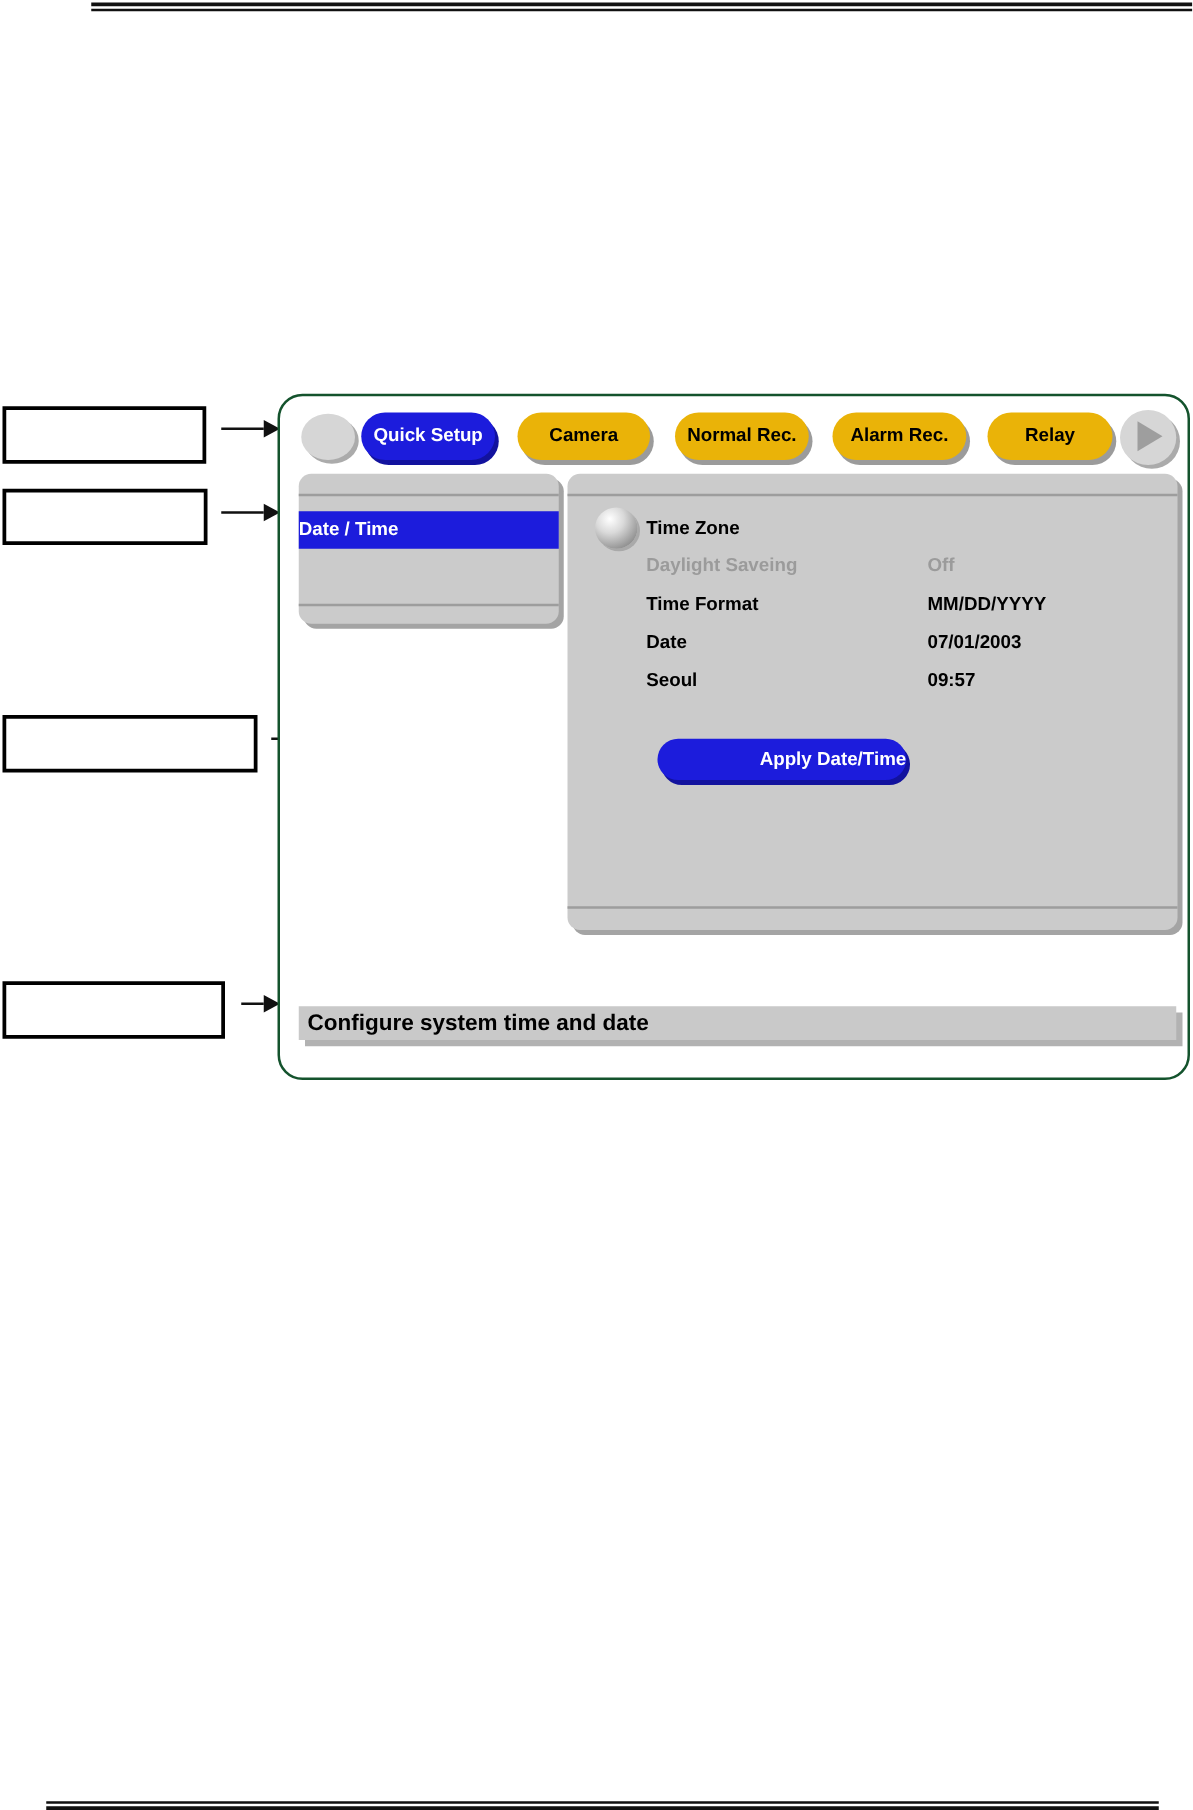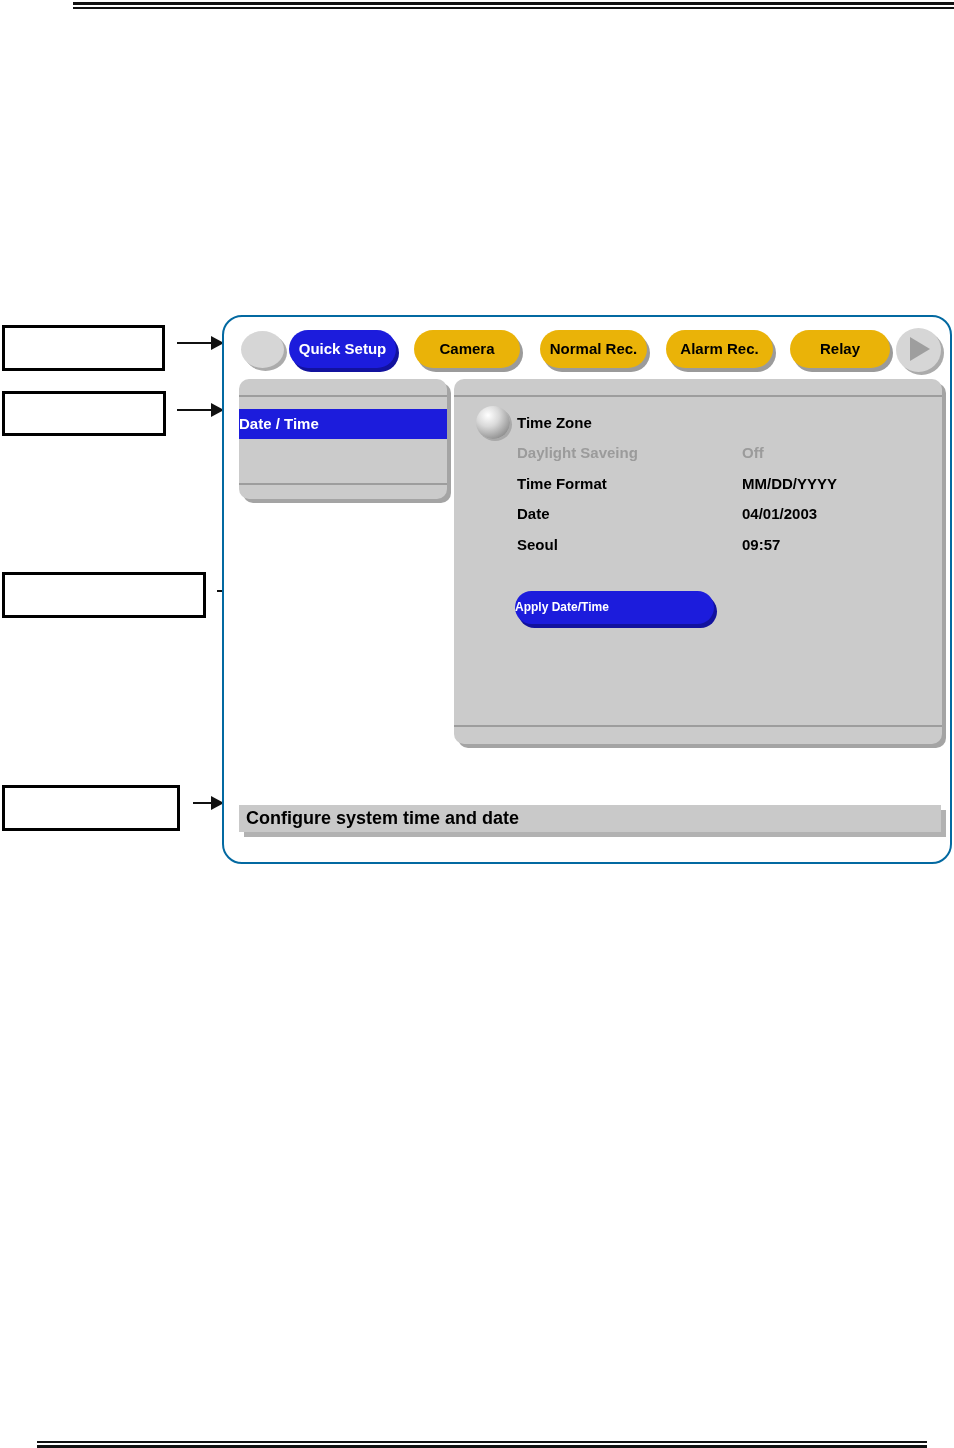--- a/index.html
+++ b/index.html
@@ -17,7 +17,7 @@
                 border-left:13px solid #111;border-top:7px solid transparent;border-bottom:7px solid transparent;}
   
   .ui{position:absolute;left:222px;top:315px;width:730px;height:549px;background:#fff;
-      border:2px solid #0369a1;border-radius:20px;box-sizing:border-box;}
+      border:2px solid #14532d;border-radius:20px;box-sizing:border-box;}
   .tab{position:absolute;top:13px;height:38px;border-radius:19px;background:#eab308;
        box-shadow:3px 4px 0 #9b9b9b;color:#000;font-weight:bold;font-size:15px;
        text-align:center;line-height:38px;cursor:default;}

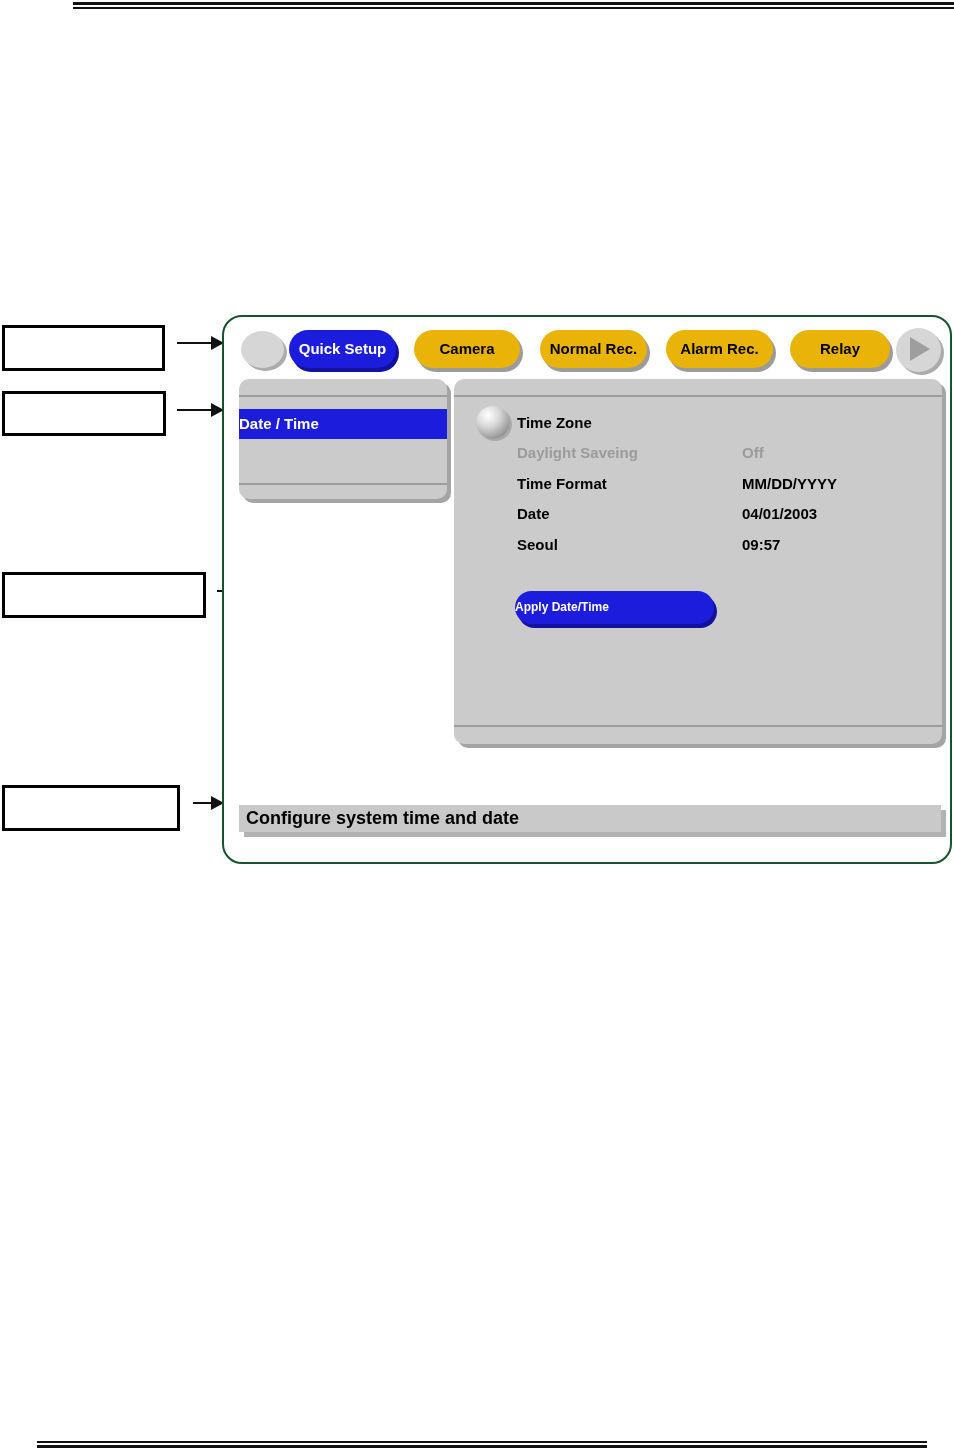--- a/index.html
+++ b/index.html
@@ -99,7 +99,7 @@
       <div class="val" style="top:95px;">MM/DD/YYYY</div>
 
       <div class="lbl" style="top:125px;">Date</div>
-      <div class="val" style="top:125px;">04/01/2003</div>
+      <div class="val" style="top:125px;">07/01/2003</div>
 
       <div class="lbl" style="top:156px;">Seoul</div>
       <div class="val" style="top:156px;">09:57</div>

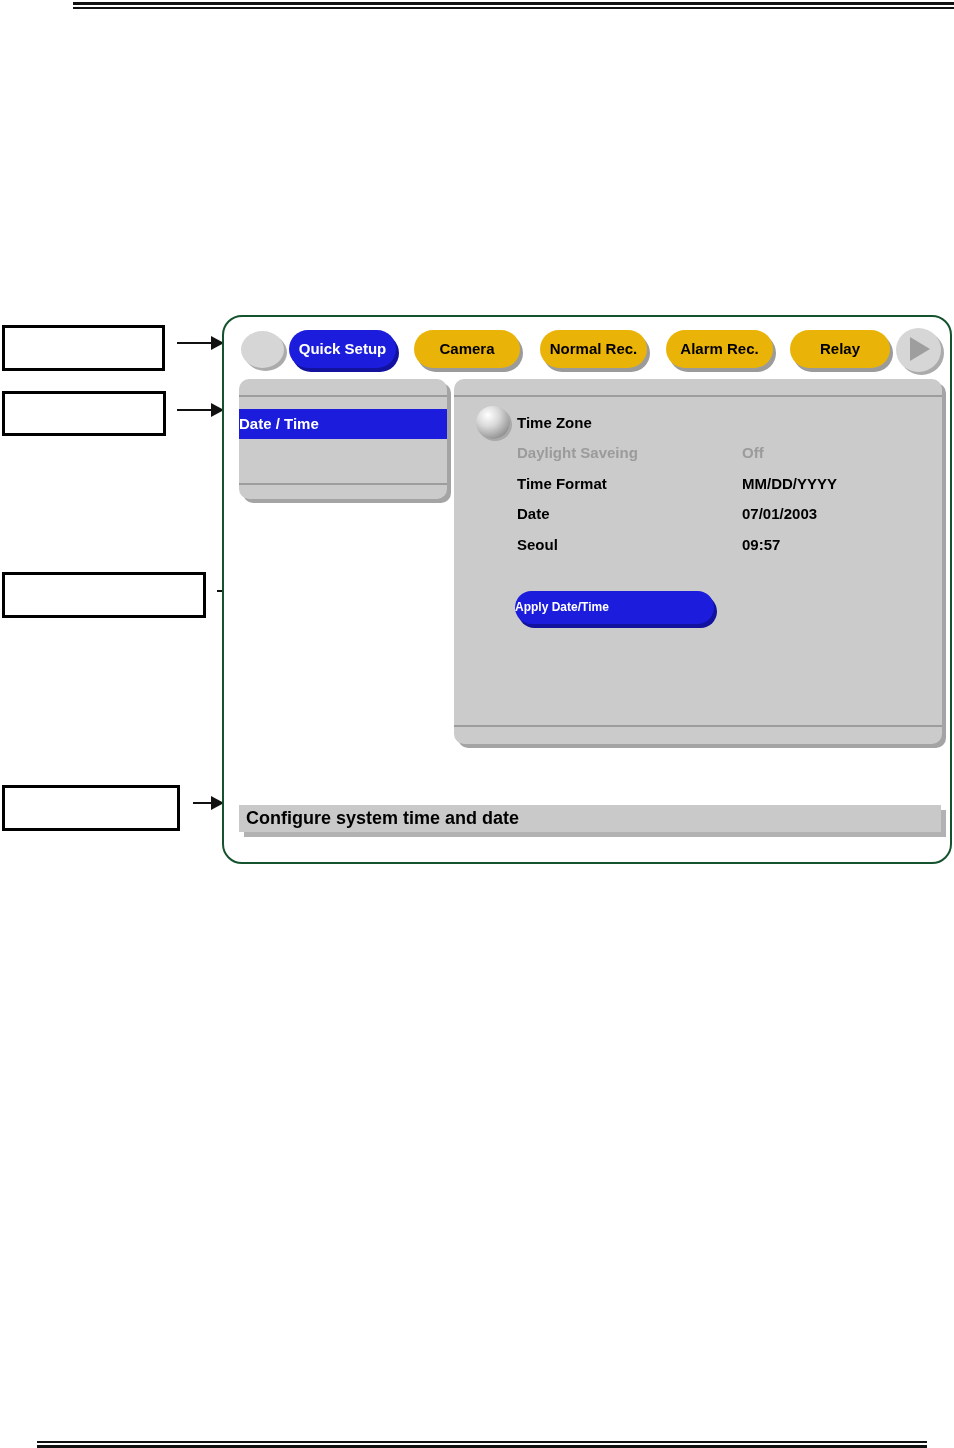--- a/index.html
+++ b/index.html
@@ -38,9 +38,9 @@
   .dim{color:#9b9b9b;text-align:center;}
   .valbox{position:absolute;left:272px;top:27px;width:204px;height:31px;background:#a6a6a6;
           font-size:15px;font-weight:bold;color:#000;line-height:31px;padding-left:16px;box-sizing:border-box;}
-  .apply{position:absolute;left:61px;top:212px;width:199px;height:33px;border-radius:17px;
-         background:#1c1cdc;box-shadow:3px 4px 0 #12129e;color:#fff;font-size:12px;font-weight:bold;
-         text-align:left;line-height:33px;cursor:default;}
+  .apply{position:absolute;left:72px;top:212px;width:199px;height:33px;border-radius:17px;
+         background:#1c1cdc;box-shadow:3px 4px 0 #12129e;color:#fff;font-size:15px;font-weight:bold;
+         text-align:right;line-height:33px;cursor:default;}
   .statusbar{position:absolute;left:15px;top:488px;width:702px;height:27px;background:#c9c9c9;
              box-shadow:5px 5px 0 #b2b2b2;font-size:18px;font-weight:bold;color:#000;
              line-height:27px;padding-left:7px;box-sizing:border-box;}

